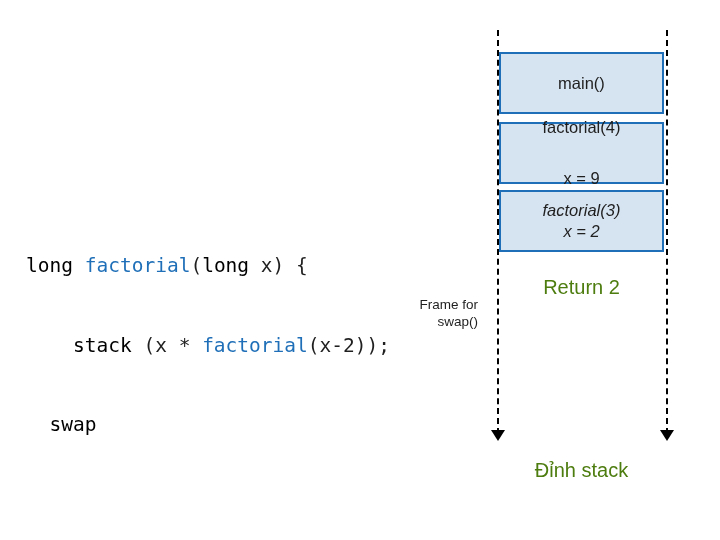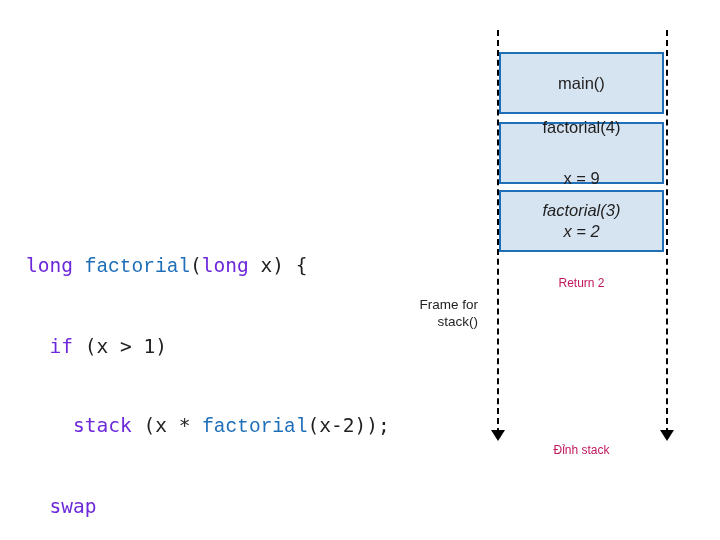--- a/index.html
+++ b/index.html
@@ -34,7 +34,7 @@
     white-space: pre;
   }
   .kw {
-    color: #6d28d9;
+    color: #000000;
   }
   .fn {
     color: #1f6fb8;

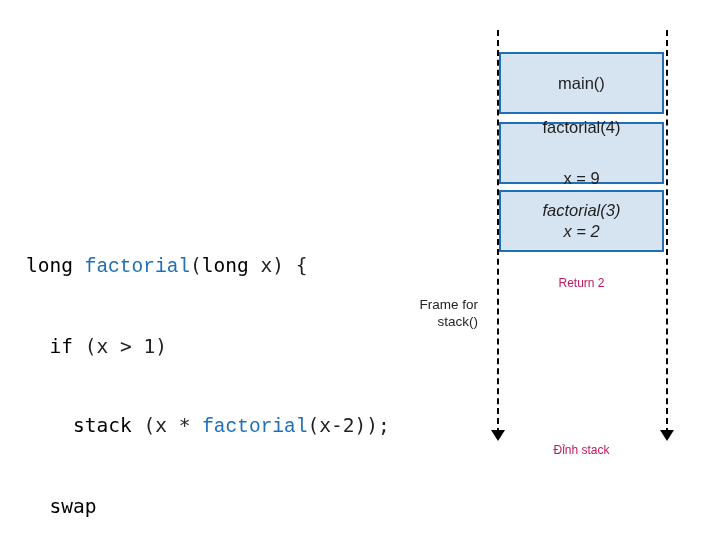--- a/index.html
+++ b/index.html
@@ -38,7 +38,6 @@
   }
   .fn {
     color: #1f6fb8;
-    font-family: Liberation Mono, monospace;
   }
   .plain {
     color: #1f1f1f;

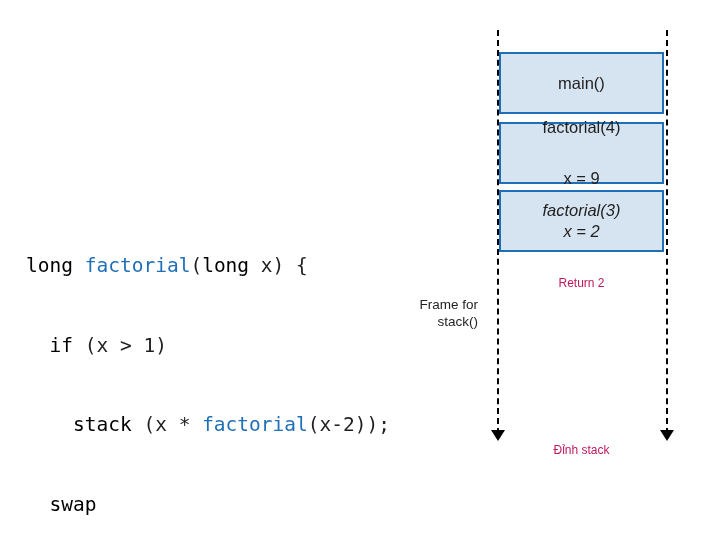--- a/index.html
+++ b/index.html
@@ -108,8 +108,8 @@
     left: 2px;
     width: 165px;
     text-align: center;
-    font-size: 12px;
-    color: #be185d;
+    font-size: 20px;
+    color: #4d7c0f;
   }
   .return2 {
     top: 246px;

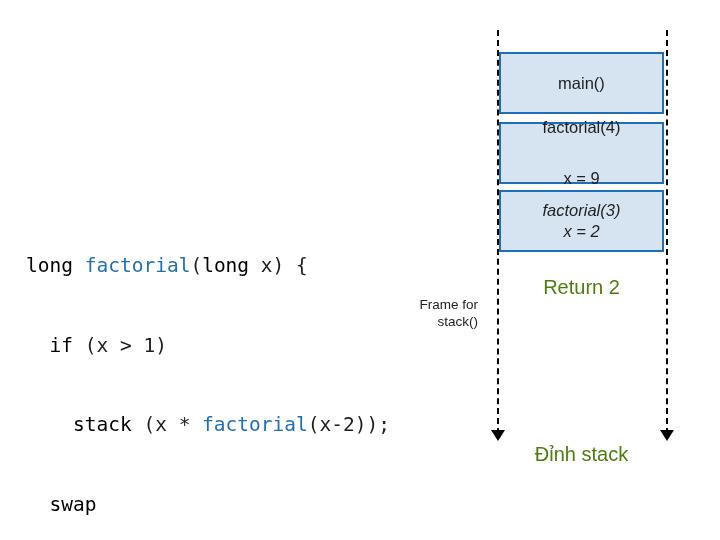--- a/index.html
+++ b/index.html
@@ -151,7 +151,7 @@
 
   <div class="frame-swap">
     <div>Frame for</div>
-    <div>stack()</div>
+    <div>swap()</div>
   </div>
 
   <div class="stack-area">

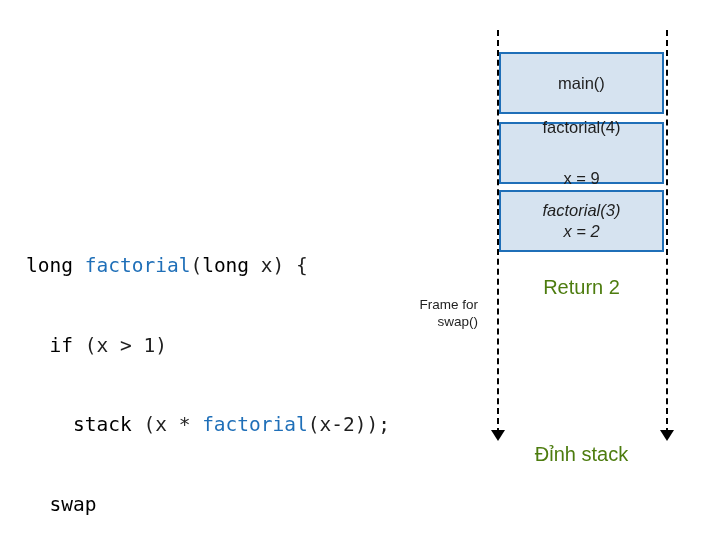--- a/index.html
+++ b/index.html
@@ -137,7 +137,6 @@
 
   <div class="code-block">
     <div class="code-line"><span class="kw">long</span><span class="plain"> </span><span class="fn">factorial</span><span class="plain">(</span><span class="kw">long</span><span class="plain"> x) {</span></div>
-    <div class="code-line"><span class="plain">  </span><span class="kw">if</span><span class="plain"> (x &gt; 1)</span></div>
     <div class="code-line"><span class="plain">    </span><span class="kw">stack</span><span class="plain"> (x * </span><span class="fn">factorial</span><span class="plain">(x-2));</span></div>
     <div class="code-line"><span class="plain">  </span><span class="kw">swap</span></div>
     

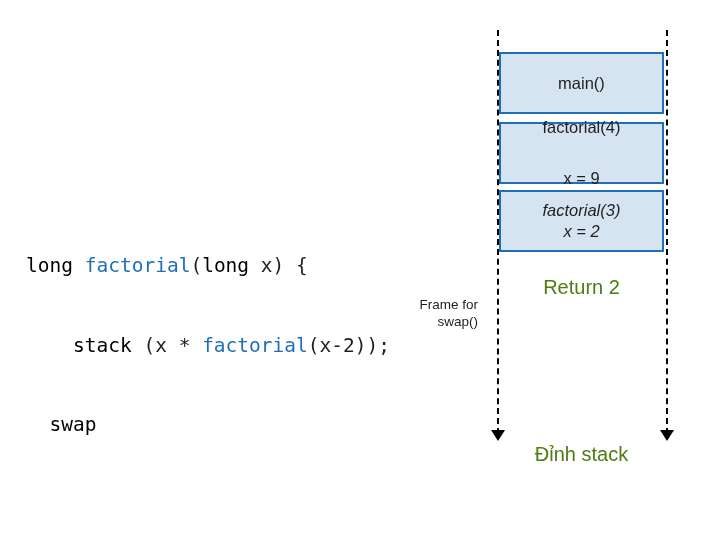--- a/index.html
+++ b/index.html
@@ -115,7 +115,7 @@
     top: 246px;
   }
   .stack-bottom {
-    top: 413px;
+    top: 429px;
   }
 
   

